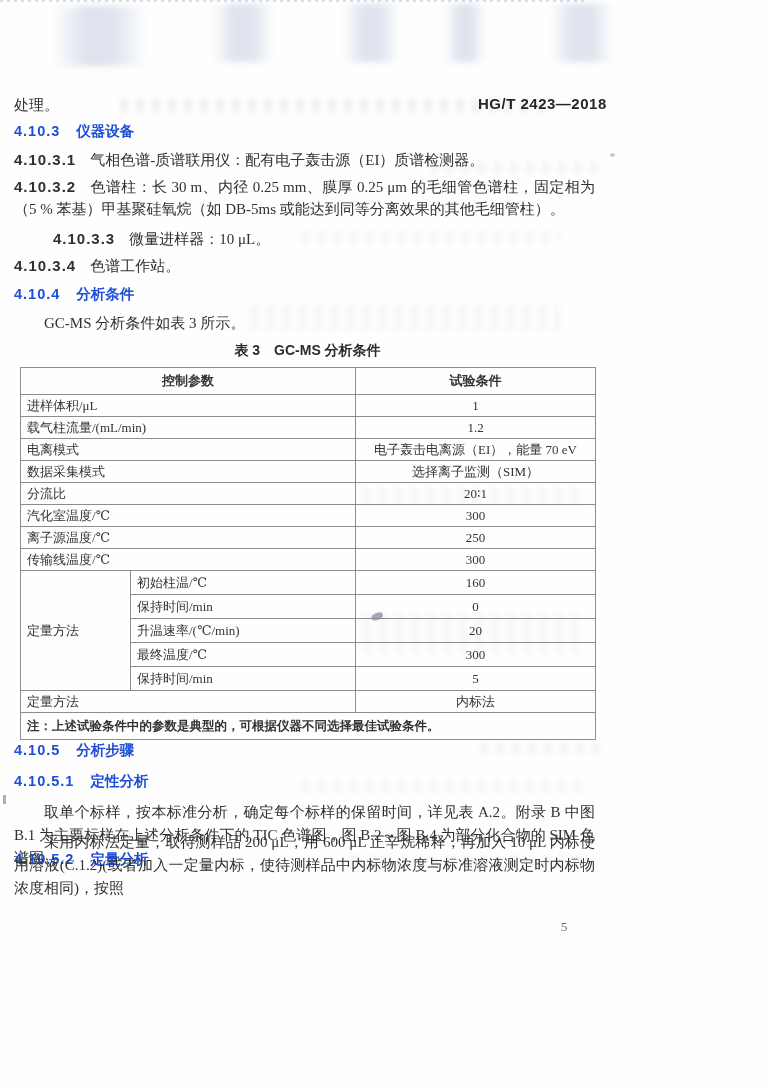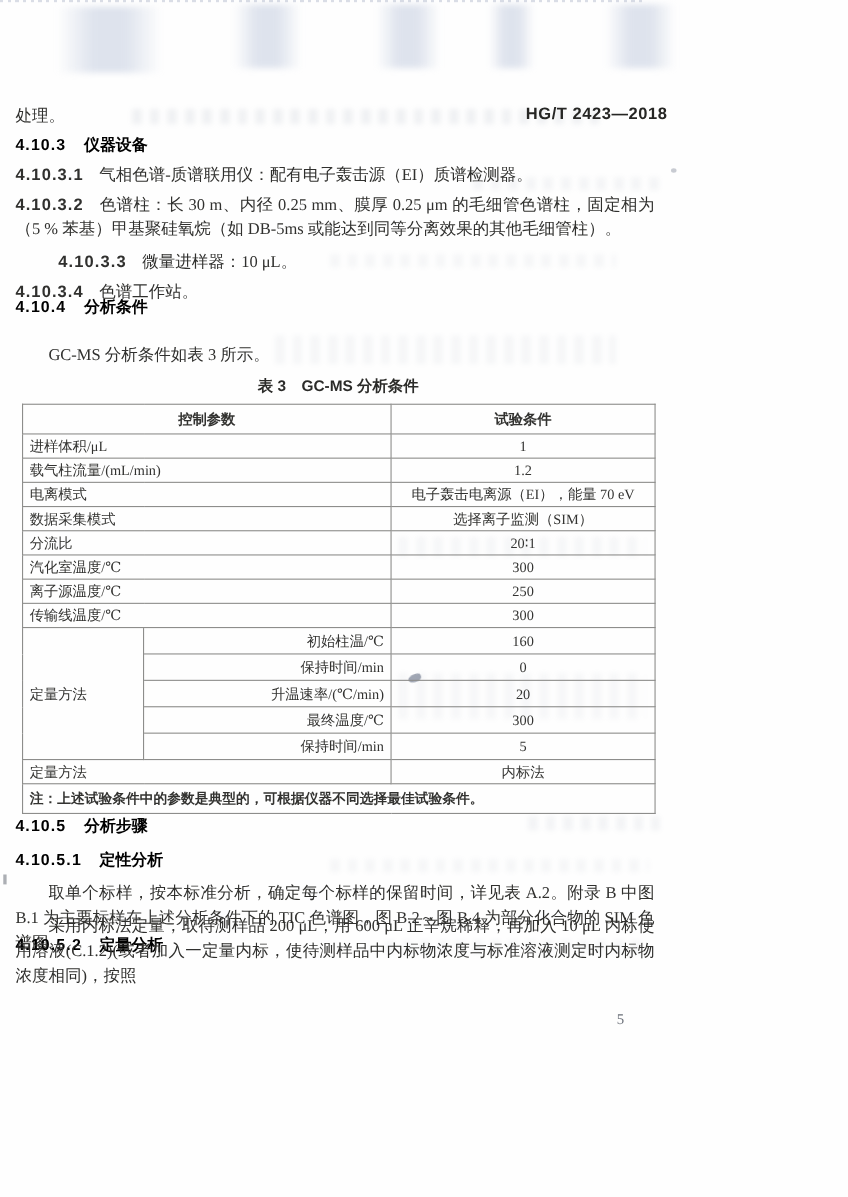--- a/index.html
+++ b/index.html
@@ -35,7 +35,7 @@
   .frag{position:absolute;top:96px;left:14px;font-size:15px;}
   .heading{position:absolute;left:14px;
     font-family:"Liberation Sans","DejaVu Sans",sans-serif;
-    font-weight:bold;font-size:14.5px;color:#000000;}
+    font-weight:bold;font-size:14.5px;color:#1d4ed8;}
   .heading .num{margin-right:16px;letter-spacing:1px;}
   .clause{position:absolute;left:14px;width:581px;font-size:15px;line-height:22px;text-align:justify;}
   .clause .num{font-family:"Liberation Sans","DejaVu Sans",sans-serif;font-weight:bold;margin-right:14px;letter-spacing:1px;white-space:nowrap;}

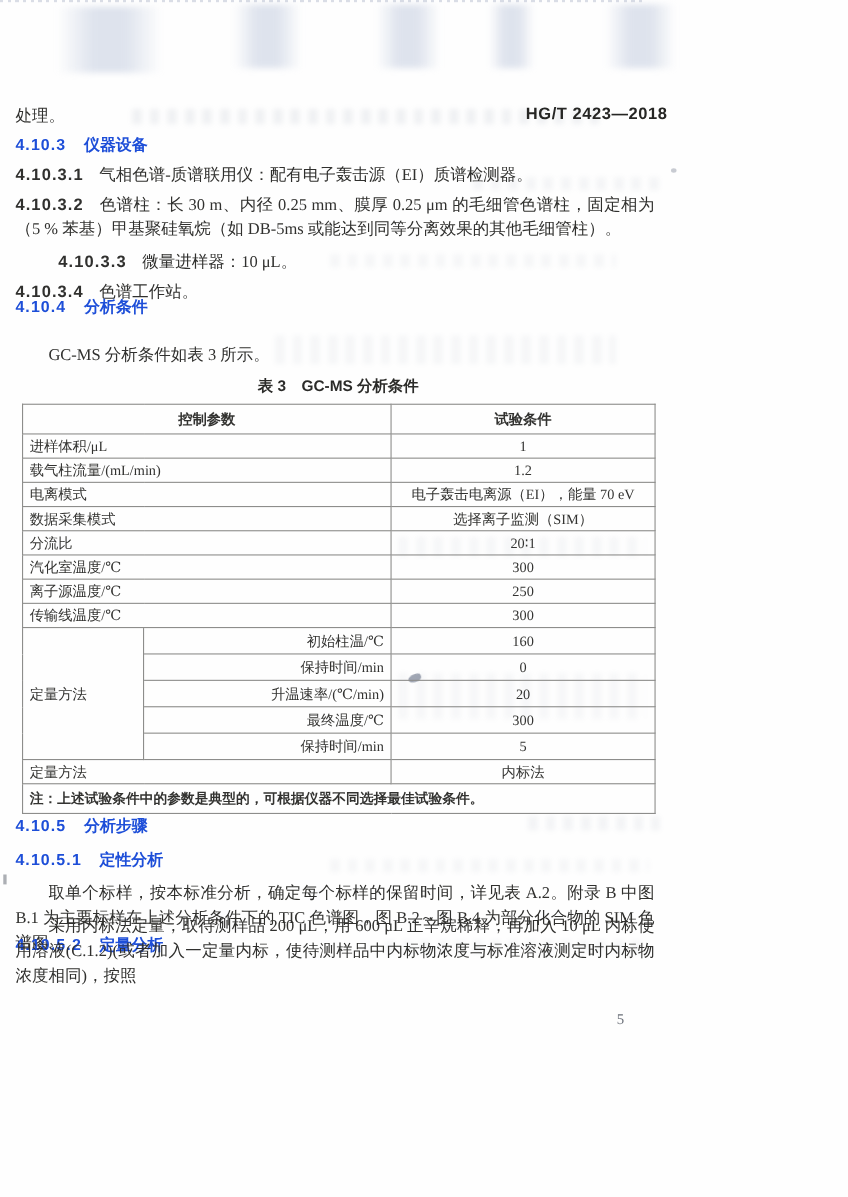--- a/index.html
+++ b/index.html
@@ -105,7 +105,7 @@
     <span class="num">4.10.3.4</span><span>色谱工作站。</span>
   </div>
 
-  <div class="heading" style="top:270px;">
+  <div class="heading" style="top:285px;">
     <span class="num">4.10.4</span><span>分析条件</span>
   </div>
 

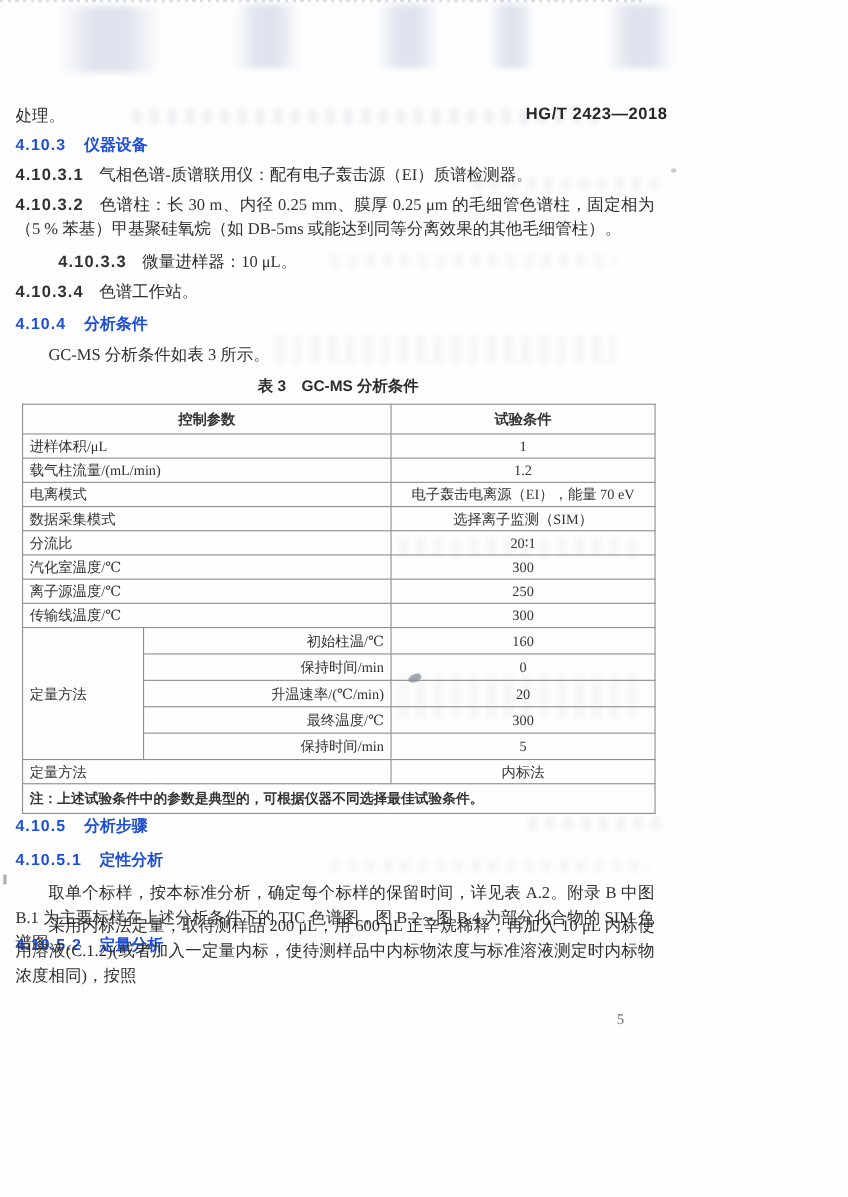--- a/index.html
+++ b/index.html
@@ -51,7 +51,7 @@
   th.h{height:26px;font-family:"Liberation Sans","DejaVu Sans",sans-serif;font-weight:bold;font-size:13px;}
   td.param{height:21px;text-align:left;padding-left:10px;}
   td.val{text-align:center;}
-  td.subparam{height:23px;text-align:right;padding-left:12px;}
+  td.subparam{height:23px;text-align:left;padding-left:12px;}
   td.group{text-align:left;padding-left:10px;vertical-align:middle;}
   td.note{height:26px;font-family:"Liberation Sans","DejaVu Sans",sans-serif;font-weight:bold;font-size:12.5px;padding-left:24px;}
   .pageno{position:absolute;top:919px;left:552px;width:24px;text-align:center;

